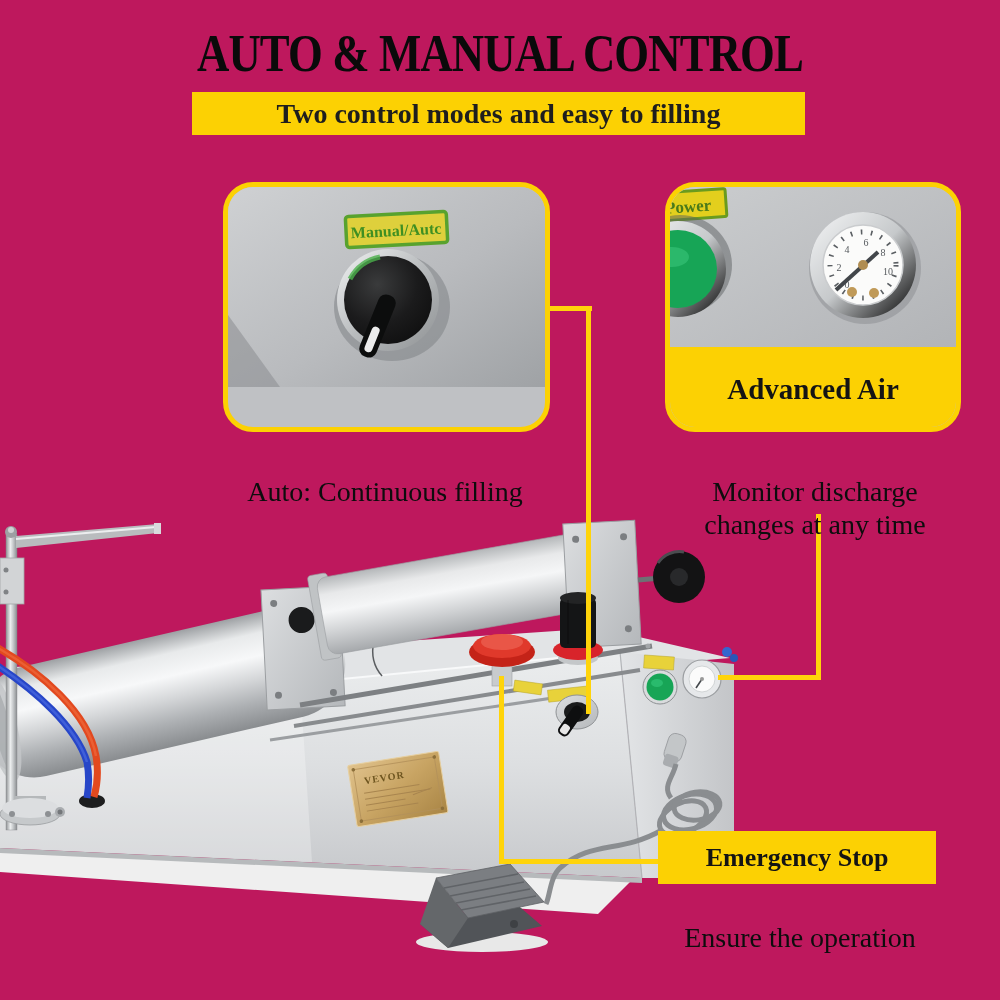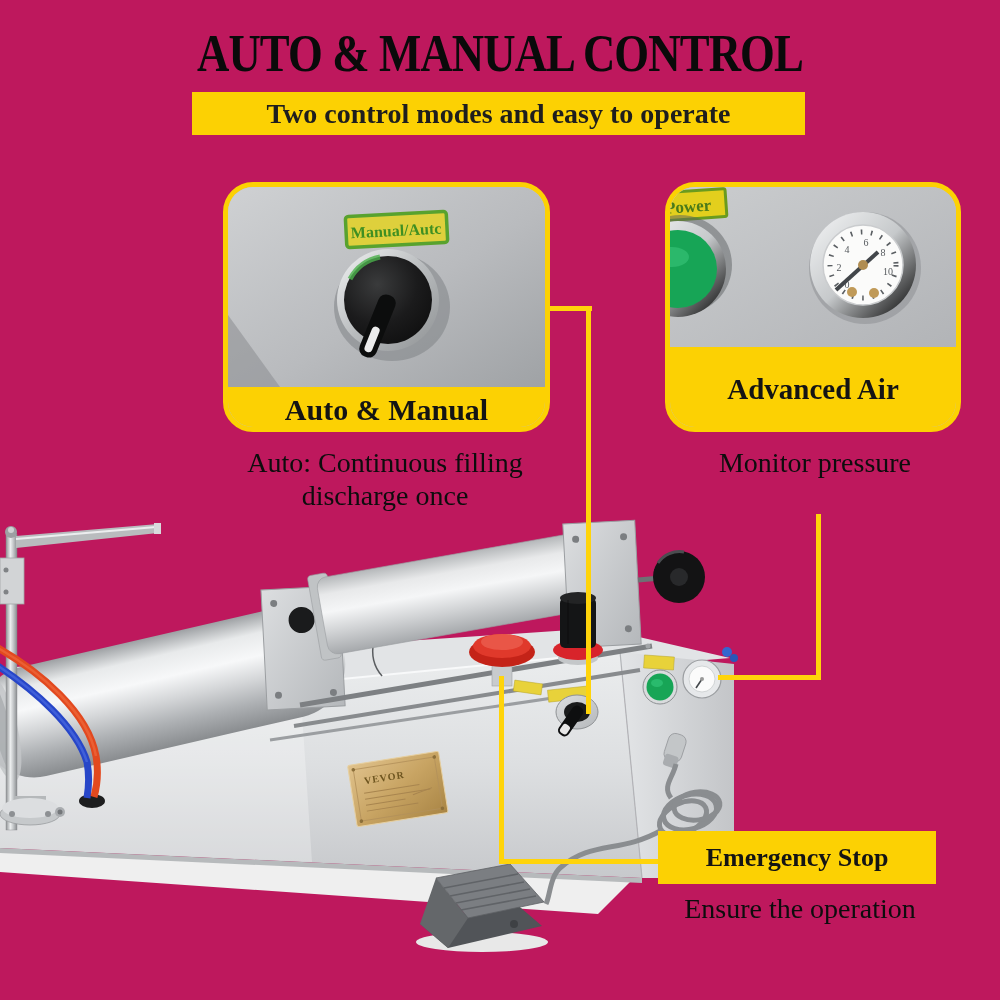--- a/index.html
+++ b/index.html
@@ -62,7 +62,7 @@
 
   <div class="abs" id="title">AUTO &amp; MANUAL CONTROL</div>
   <div class="abs" id="subtitle-bar">
-    <span>Two control modes and easy to operate</span>
+    <span>Two control modes and easy to filling</span>
   </div>
 
   <div class="abs connector" style="left:550px;top:306px;width:42px;height:5px;"></div>

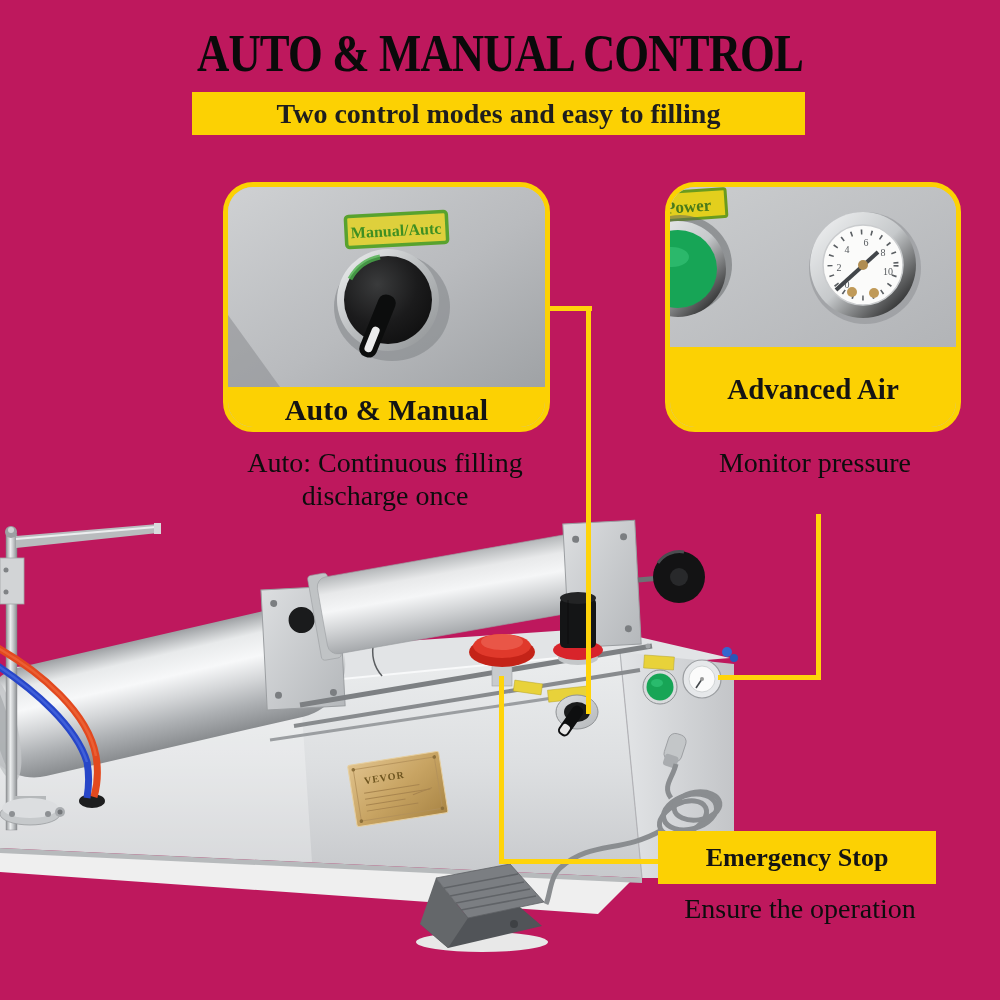--- a/index.html
+++ b/index.html
@@ -108,9 +108,6 @@
         </g>
       </g>
     </svg>
-    <div class="caption">
-      <span class="cap-line">Auto &amp; Manual</span>
-    </div>
   </div>
 
   <div class="abs card" id="card-right">

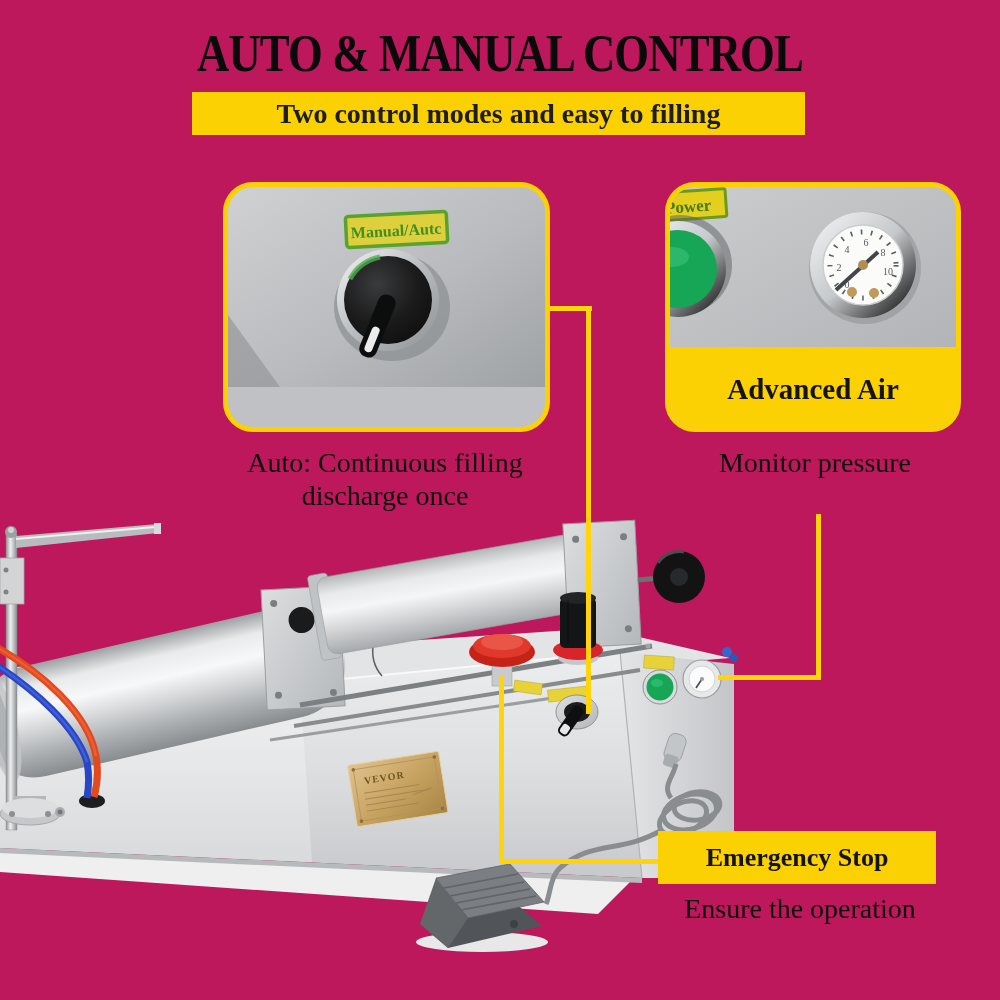--- a/index.html
+++ b/index.html
@@ -40,7 +40,7 @@
   #card-left  .cap-line { font-size:30px; }
   #card-right .cap-line { font-size:29px; line-height:37px; }
 
-  .desc { text-align:center; font-size:28px; line-height:33px; color:#0d0d0d; z-index:25; }
+  .desc { text-align:center; font-size:28px; line-height:33px; color:#0d0d0d; z-index:25;margin-top:29px; }
   #desc-left  { left:200px; top:446px; width:370px; }
   #desc-right { left:655px; top:446px; width:320px; }
   #desc-estop { left:640px; top:892px; width:320px;text-align:center; }

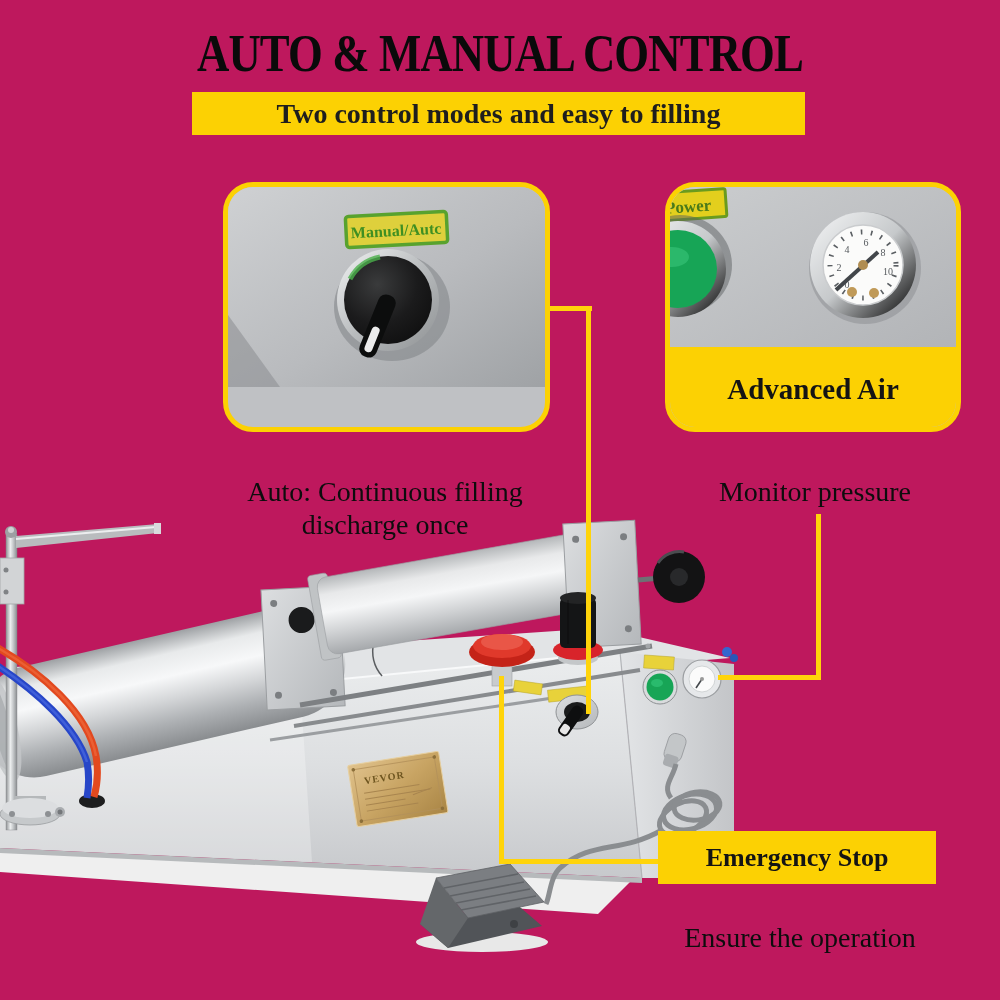--- a/index.html
+++ b/index.html
@@ -163,7 +163,7 @@
     <div>discharge once</div>
   </div>
   <div class="abs desc" id="desc-right">
-    <div>Monitor pressure</div>
+    <div>Monitor discharge</div>
   </div>
 
   <div class="abs" id="estop-bar">

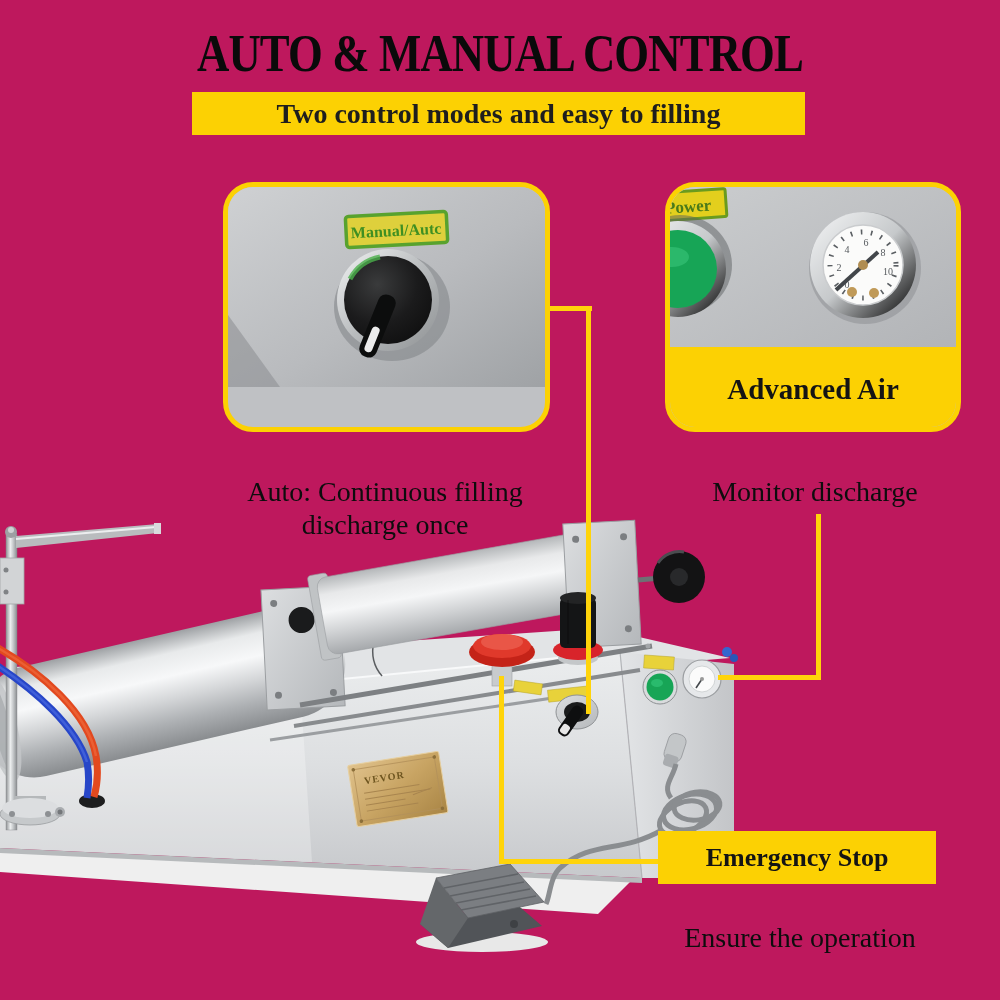--- a/index.html
+++ b/index.html
@@ -160,7 +160,6 @@
 
   <div class="abs desc" id="desc-left">
     <div>Auto: Continuous filling</div>
-    <div>discharge once</div>
   </div>
   <div class="abs desc" id="desc-right">
     <div>Monitor discharge</div>

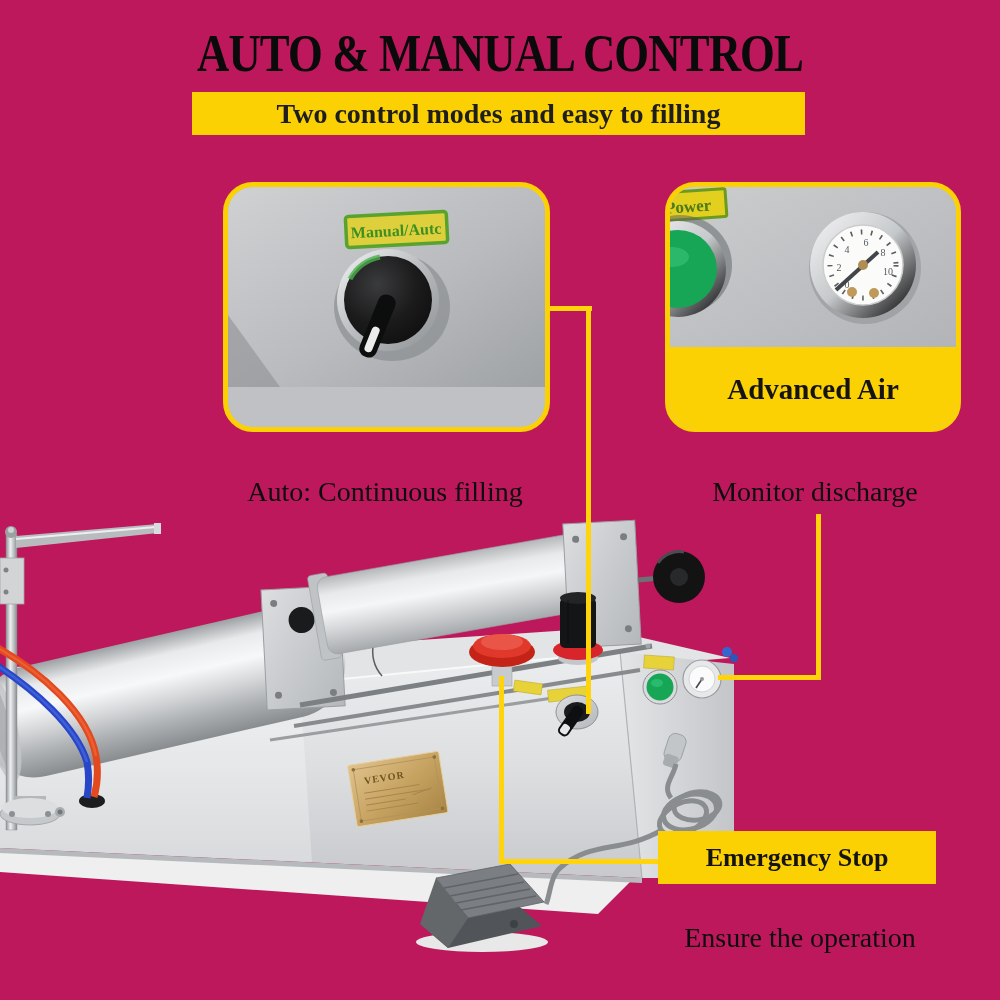--- a/index.html
+++ b/index.html
@@ -163,6 +163,7 @@
   </div>
   <div class="abs desc" id="desc-right">
     <div>Monitor discharge</div>
+    <div>changes at any time</div>
   </div>
 
   <div class="abs" id="estop-bar">

